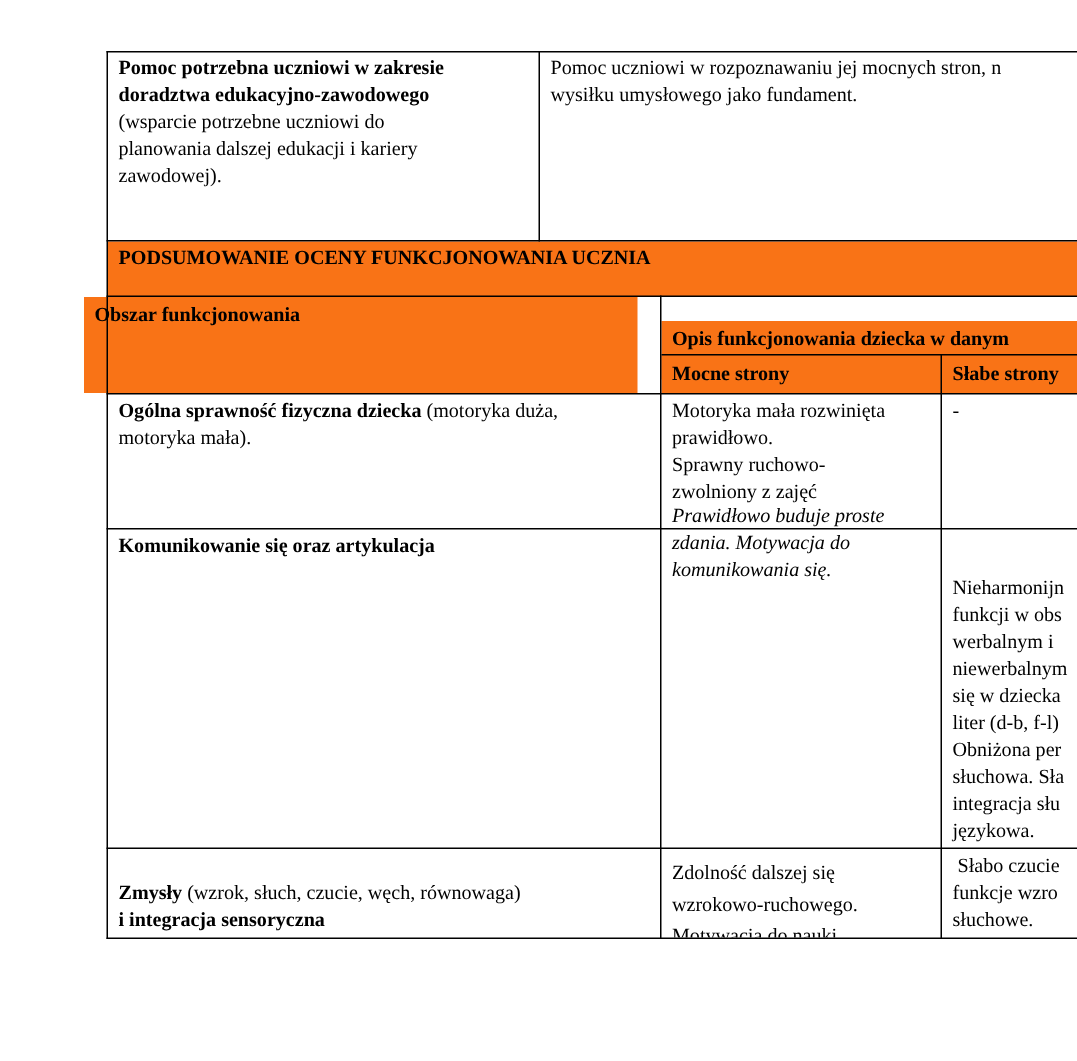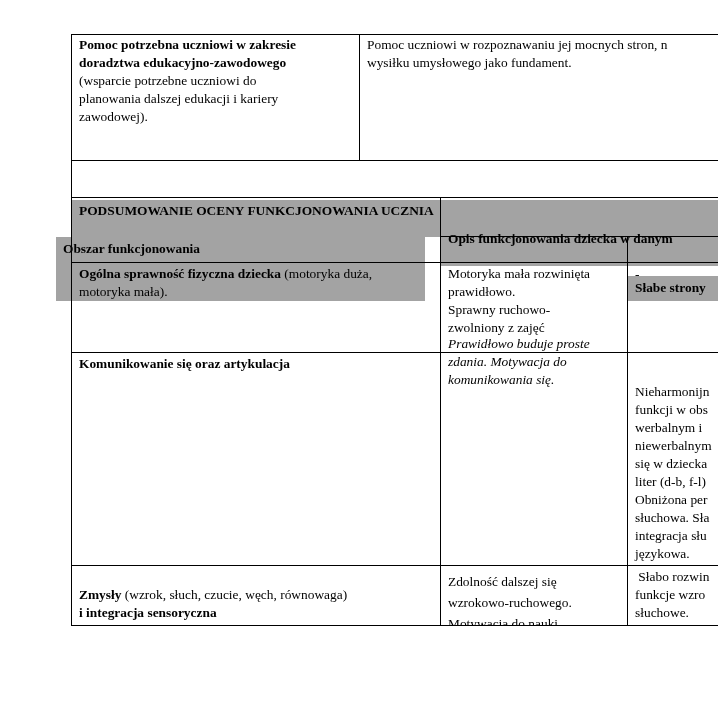--- a/index.html
+++ b/index.html
@@ -11,7 +11,7 @@
   .line-h { position: absolute; height: 1px; background: #000; }
   .line-v { position: absolute; width: 1px; background: #000; }
   .cell { position: absolute; box-sizing: border-box; padding: 0 7px; overflow: hidden; }
-  .gray { background: #a3a3a3; margin-top: 39px; }
+  .gray { background: #f97316; }
   b { font-weight: bold; }
   .t { white-space: nowrap; }
 </style>

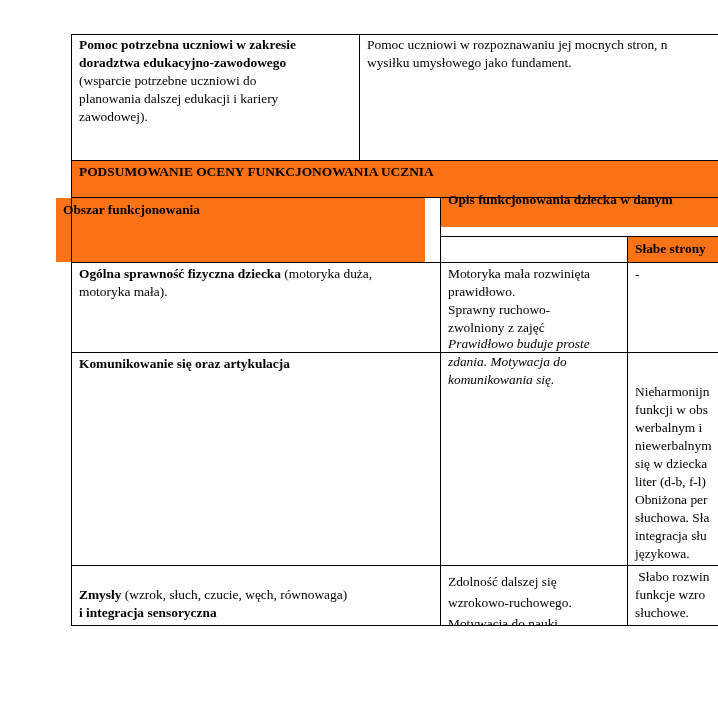--- a/index.html
+++ b/index.html
@@ -39,7 +39,7 @@
   <div class="cell gray" style="left:56px; top:198px; width:369px; height:64px; padding-top:3px;">
     <div class="t" style="font-weight:bold;">Obszar funkcjonowania</div>
   </div>
-  <div class="cell gray" style="left:441px; top:188px; width:277px; height:39px; padding-top:3px;">
+  <div class="cell gray" style="left:441px; top:214px; width:277px; height:39px; padding-top:3px;">
     <div class="t" style="font-weight:bold;">Opis funkcjonowania dziecka w danym</div>
   </div>
   <div class="cell gray" style="left:628px; top:237px; width:90px; height:25px; padding-top:3px;">

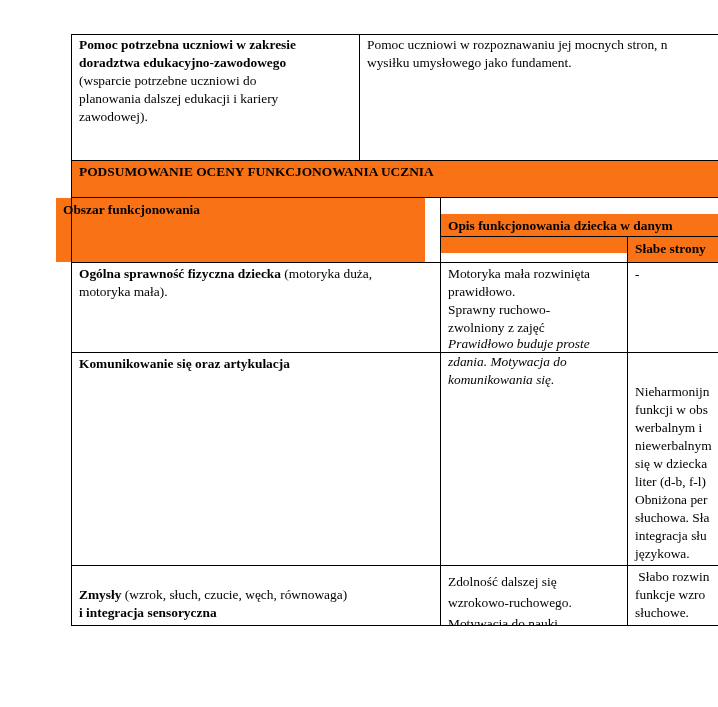--- a/index.html
+++ b/index.html
@@ -41,6 +41,9 @@
   </div>
   <div class="cell gray" style="left:441px; top:214px; width:277px; height:39px; padding-top:3px;">
     <div class="t" style="font-weight:bold;">Opis funkcjonowania dziecka w danym</div>
+  </div>
+  <div class="cell gray" style="left:441px; top:237px; width:187px; height:25px; padding-top:3px;">
+    <div class="t" style="font-weight:bold;">Mocne strony</div>
   </div>
   <div class="cell gray" style="left:628px; top:237px; width:90px; height:25px; padding-top:3px;">
     <div class="t" style="font-weight:bold;">Słabe strony</div>

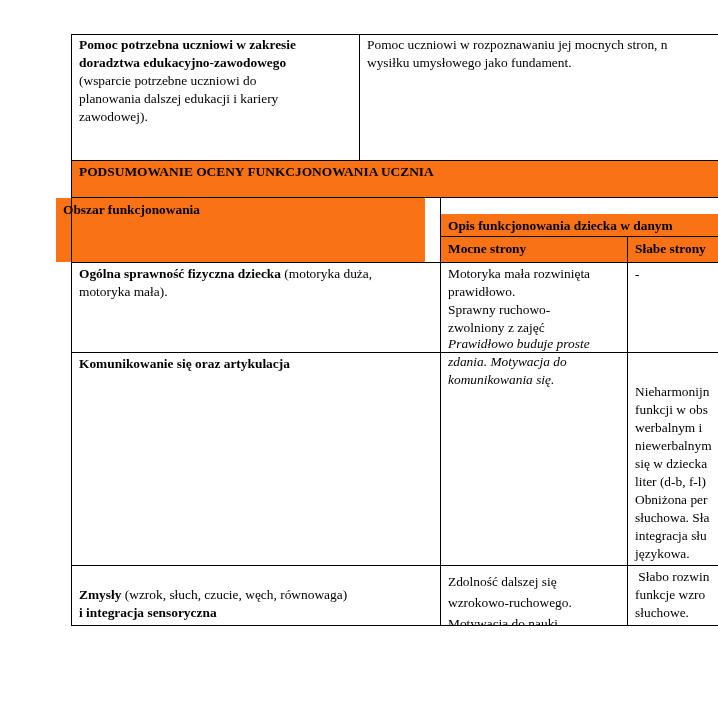--- a/index.html
+++ b/index.html
@@ -94,7 +94,7 @@
     <div class="t" style="line-height:21px;">Motywacja do nauki</div>
   </div>
   <div class="cell" style="left:628px; top:566px; width:90px; height:59px; padding-top:2px;">
-    <div class="t" style="white-space:pre;"> Słabo rozwin</div>
+    <div class="t" style="white-space:pre;"> Słabo czucie</div>
     <div class="t">funkcje wzro</div>
     <div class="t">słuchowe.</div>
   </div>

